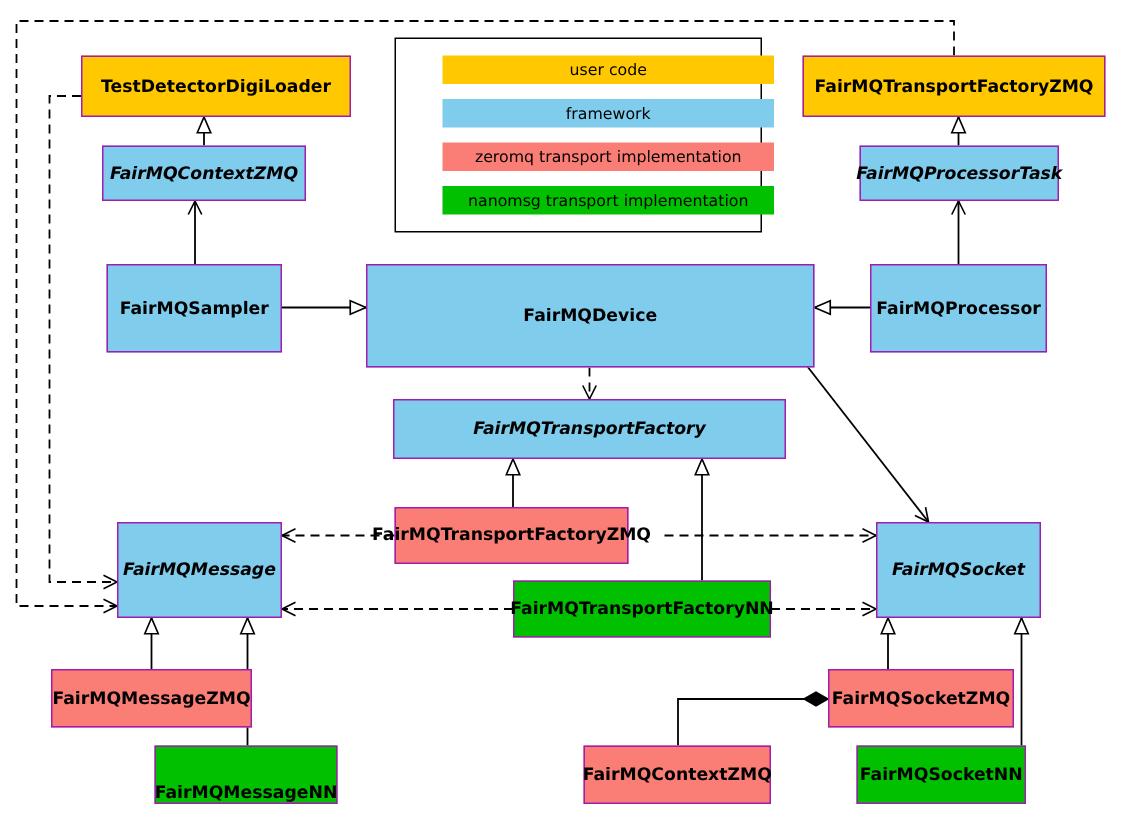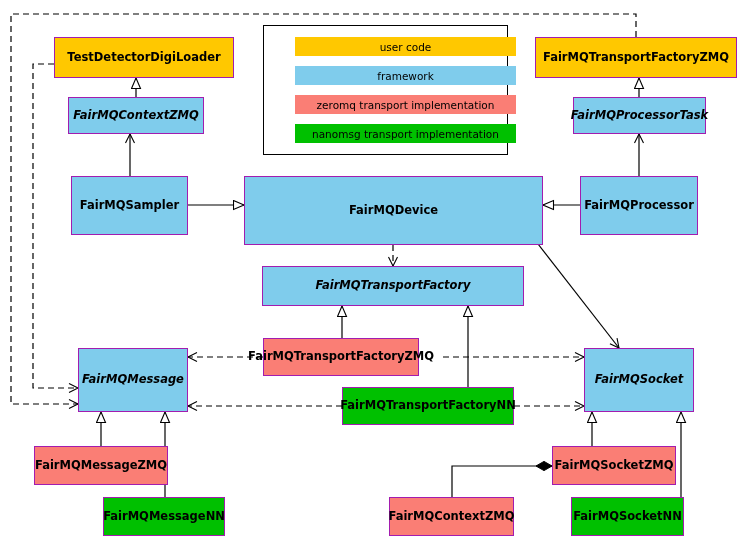--- a/index.html
+++ b/index.html
@@ -133,7 +133,7 @@
     <span>FairMQMessageZMQ</span>
   </div>
 
-  <div class="node c-nn" style="left:103px;top:497px;width:122px;height:39px;">
+  <div class="node c-nn" style="left:103px;top:497px;width:122px;height:39px;align-items:flex-end;">
     <span>FairMQMessageNN</span>
   </div>
 

